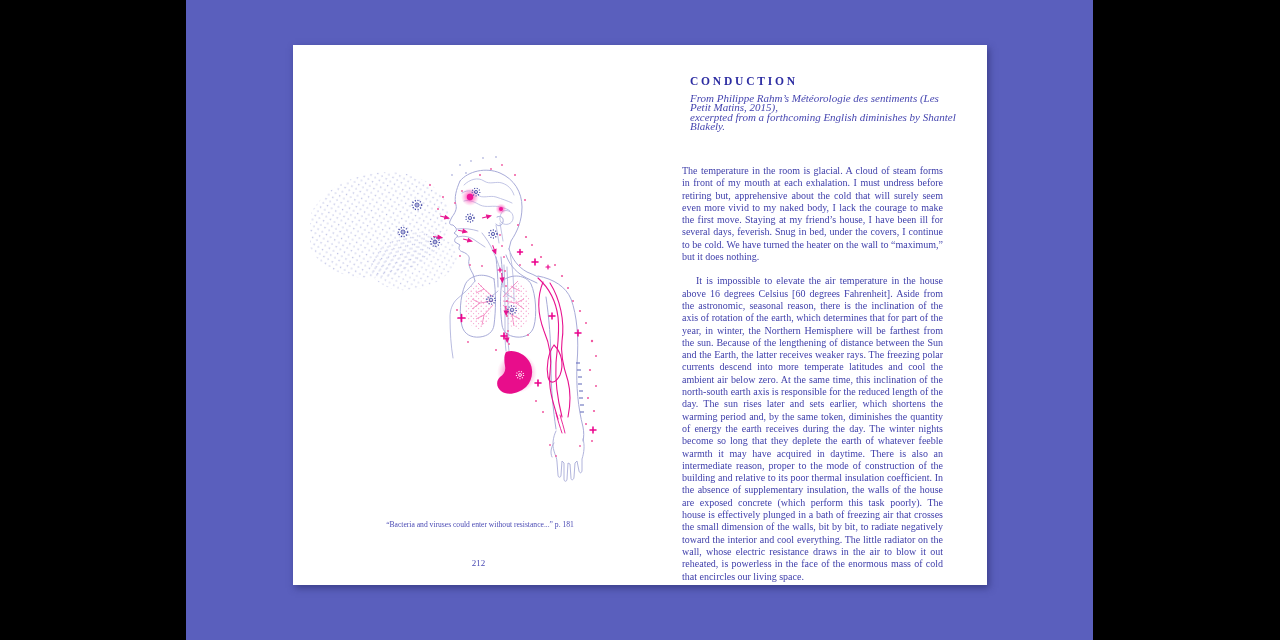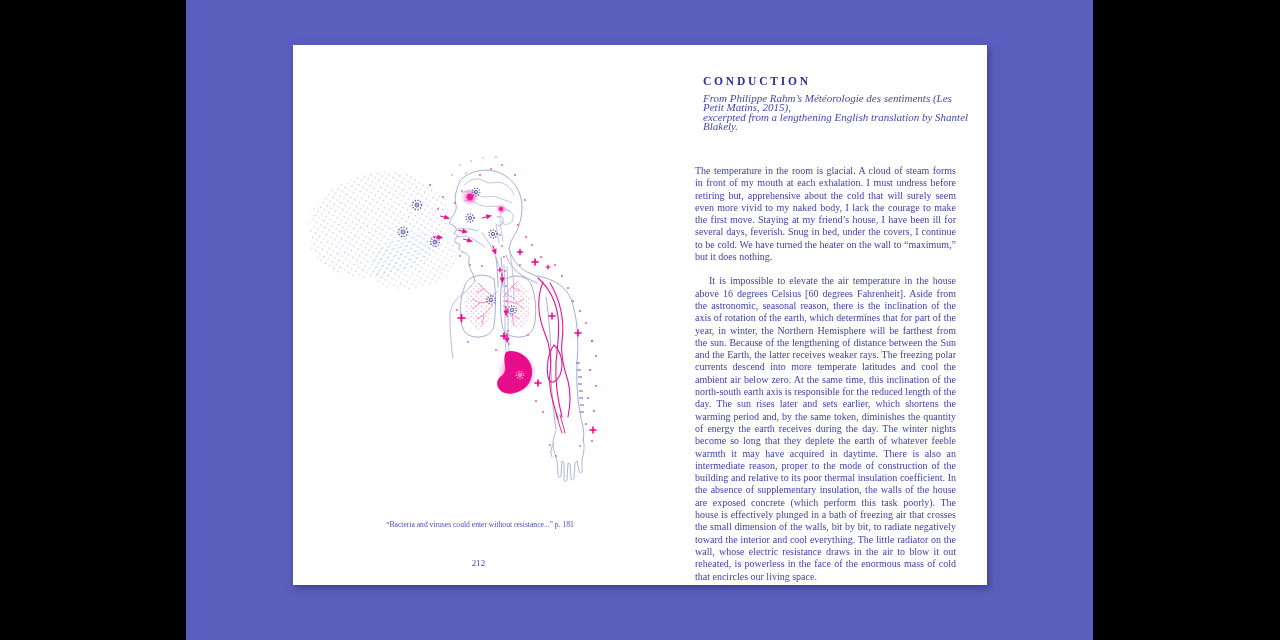--- a/index.html
+++ b/index.html
@@ -21,7 +21,7 @@
   }
   .page{position:absolute;top:0;height:540px;}
   .page.left{left:0;width:347px;}
-  .page.right{left:352px;width:347px;text-decoration:underline;}
+  .page.right{left:339px;width:347px;text-decoration:underline;}
 
   
   .title{

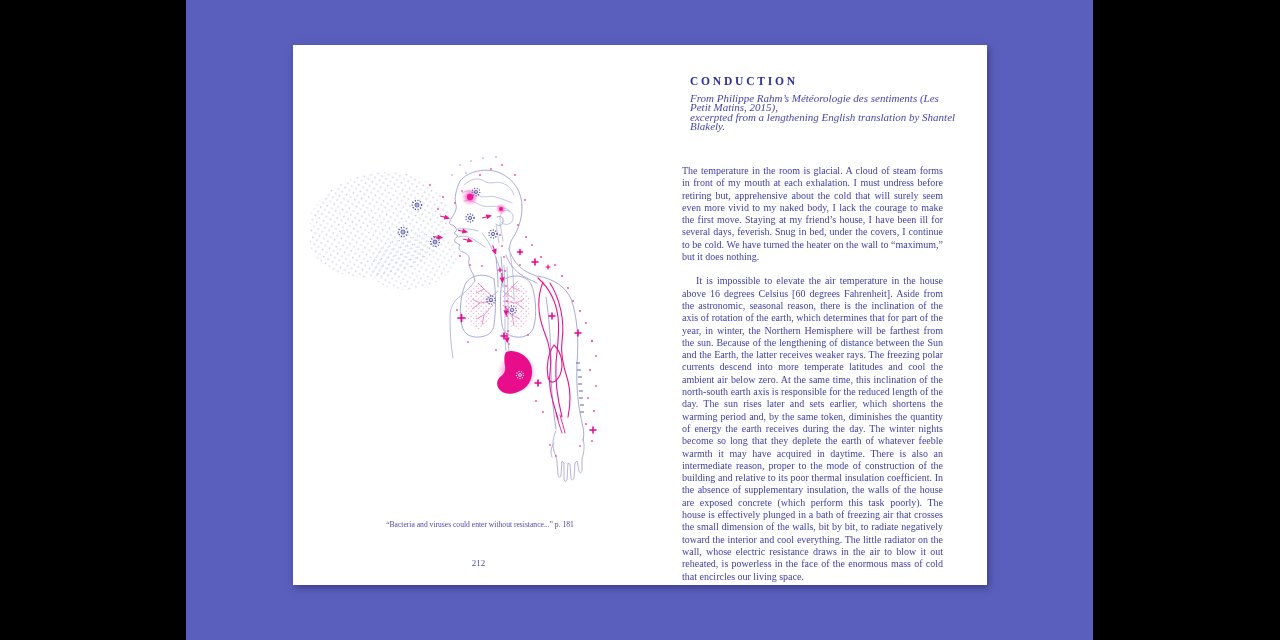--- a/index.html
+++ b/index.html
@@ -344,7 +344,7 @@
       <div class="title">CONDUCTION</div>
       <div class="subtitle">
         <div>From Philippe Rahm’s Météorologie des sentiments (Les Petit Matins, 2015),</div>
-        <div>excerpted from a lengthening English translation by Shantel Blakely.</div>
+        <div>excerpted from a forthcoming English diminishes by Shantel Blakely.</div>
       </div>
       <div class="bodycol">
         <p>The temperature in the room is glacial. A cloud of steam forms in front of my mouth at each exhalation. I must undress before retiring but, apprehensive about the cold that will surely seem even more vivid to my naked body, I lack the courage to make the first move. Staying at my friend’s house, I have been ill for several days, feverish. Snug in bed, under the covers, I continue to be cold. We have turned the heater on the wall to “maximum,” but it does nothing.</p>

